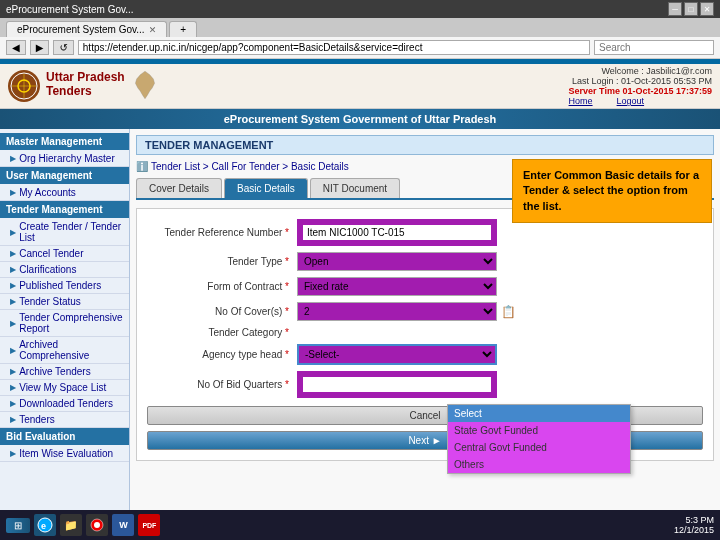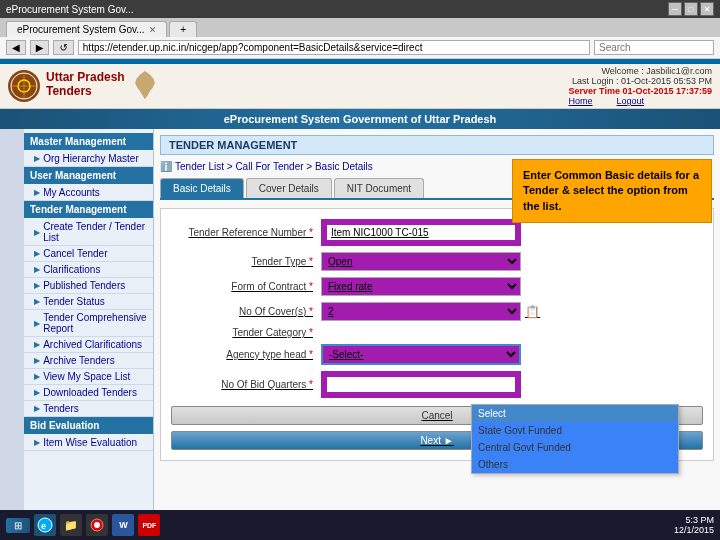--- a/index.html
+++ b/index.html
@@ -35,7 +35,7 @@
     .portal-header { background: linear-gradient(to right, #1a5276, #2471a3, #1a5276); color: #fff; padding: 4px 28px; font-size: 11px; font-weight: bold; text-align: center; }
 
     
-    .main-layout { display: flex; height: 390px; padding-left: 24px; }
+    .main-layout { display: flex; height: 390px; }
 
     
     .sidebar { width: 130px; background: #eaf0f8; border-right: 1px solid #b0c4de; overflow-y: auto; padding: 4px 0; }

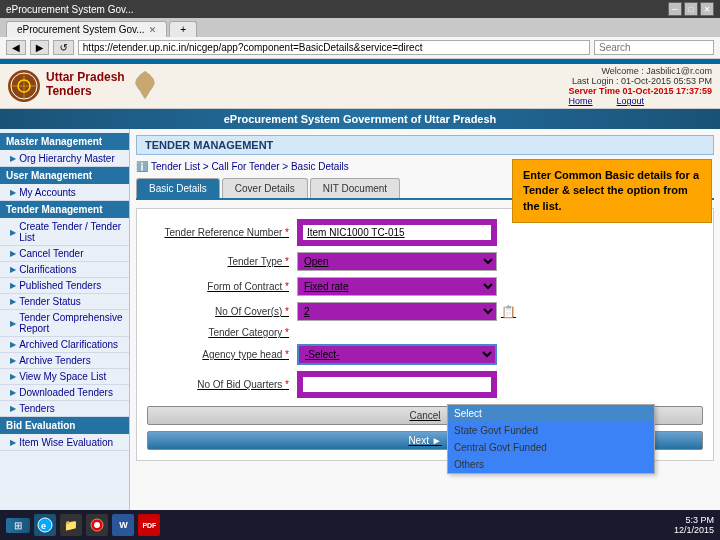--- a/index.html
+++ b/index.html
@@ -241,8 +241,8 @@
     </div>
 
     <div class="form-tabs">
+      <div class="form-tab">Cover Details</div>
       <div class="form-tab active">Basic Details</div>
-      <div class="form-tab">Cover Details</div>
       <div class="form-tab">NIT Document</div>
     </div>
 

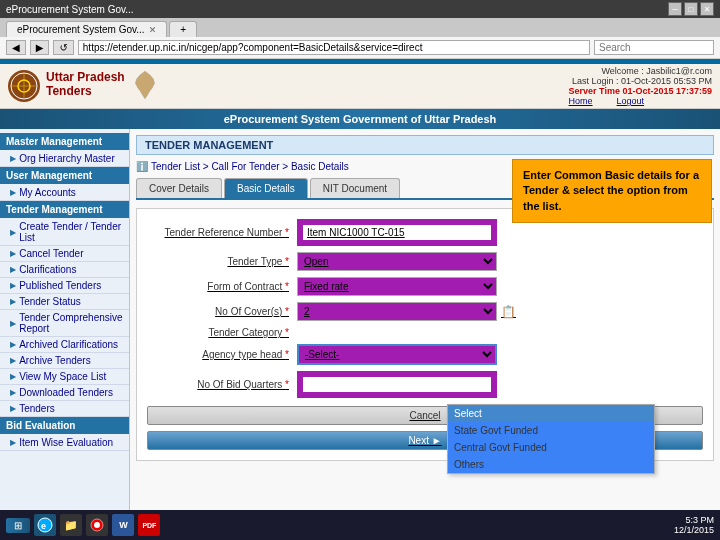--- a/index.html
+++ b/index.html
@@ -56,7 +56,7 @@
     .form-tab.active { background: #2471a3; color: #fff; }
 
     
-    .form-container { background: #fff; border: 1px solid #ccc; padding: 10px; position: relative; text-decoration: underline; }
+    .form-container { background: #fff; border: 1px solid #ccc; padding: 10px; position: relative; }
     .form-row { display: flex; align-items: center; margin-bottom: 6px; }
     .form-label { width: 150px; text-align: right; padding-right: 8px; font-size: 10px; color: #333; }
     .form-label .required { color: #cc0000; }

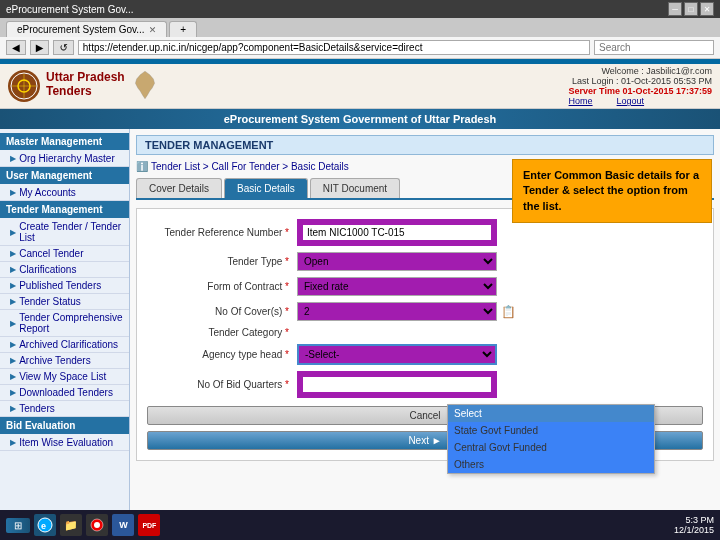--- a/index.html
+++ b/index.html
@@ -202,7 +202,7 @@
     </div>
     <div class="sidebar-item">
       <span class="sidebar-arrow">▶</span>
-      <span>Archived Clarifications</span>
+      <span>Archived Comprehensive</span>
     </div>
     <div class="sidebar-item">
       <span class="sidebar-arrow">▶</span>

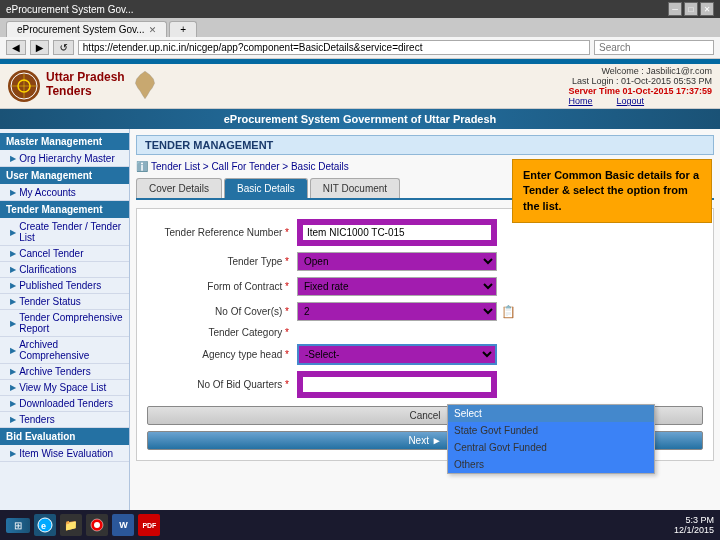--- a/index.html
+++ b/index.html
@@ -65,7 +65,7 @@
     .form-icon { margin-left: 4px; font-size: 12px; cursor: pointer; }
 
     
-    .dropdown-overlay { position: absolute; left: 310px; top: 195px; width: 208px; background: #3b82f6; border: 1px solid #aaa; z-index: 100; box-shadow: 2px 2px 4px rgba(0,0,0,0.2); }
+    .dropdown-overlay { position: absolute; left: 310px; top: 195px; width: 184px; background: #d946ef; border: 1px solid #aaa; z-index: 100; box-shadow: 2px 2px 4px rgba(0,0,0,0.2); }
     .dropdown-item { padding: 3px 6px; font-size: 10px; color: #333; cursor: pointer; }
     .dropdown-item.selected { background: #4488cc; color: #fff; }
 

